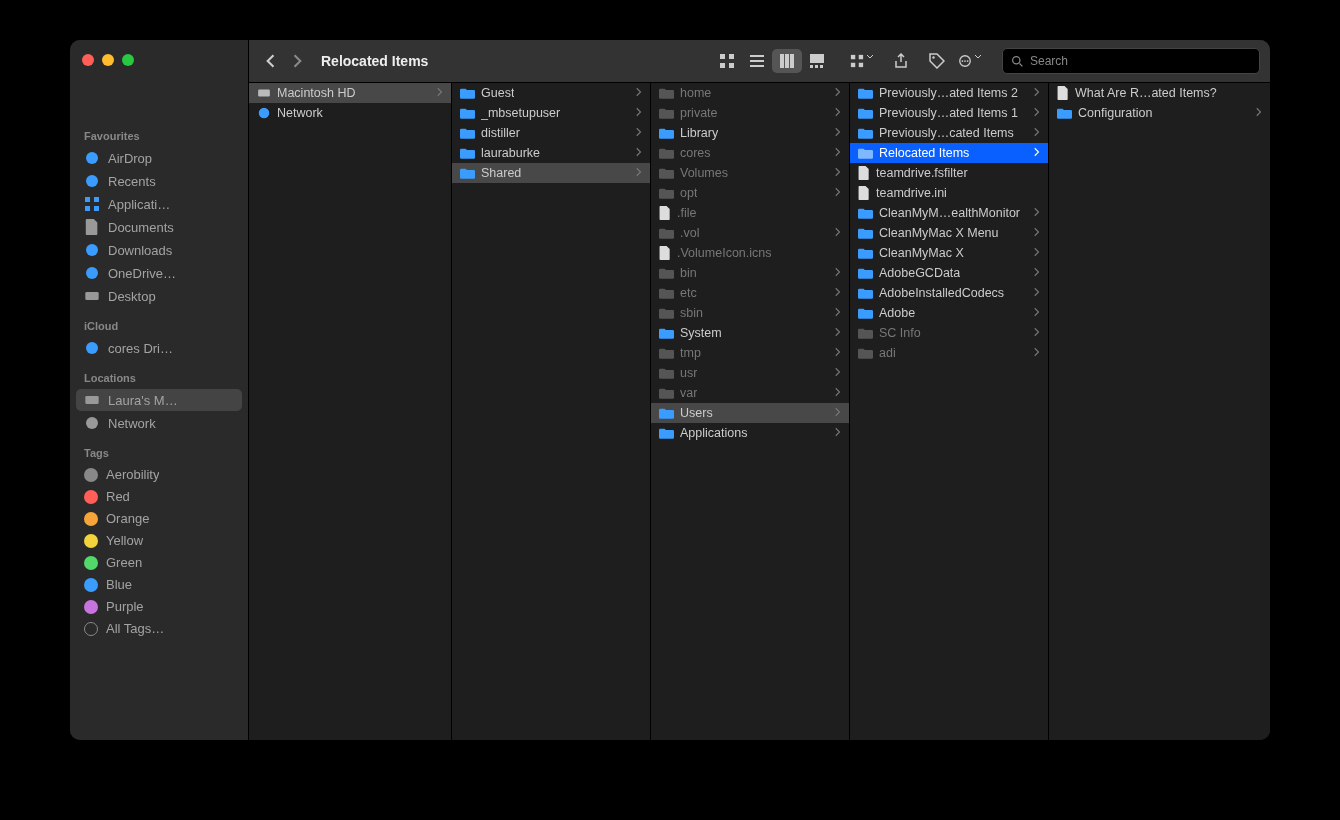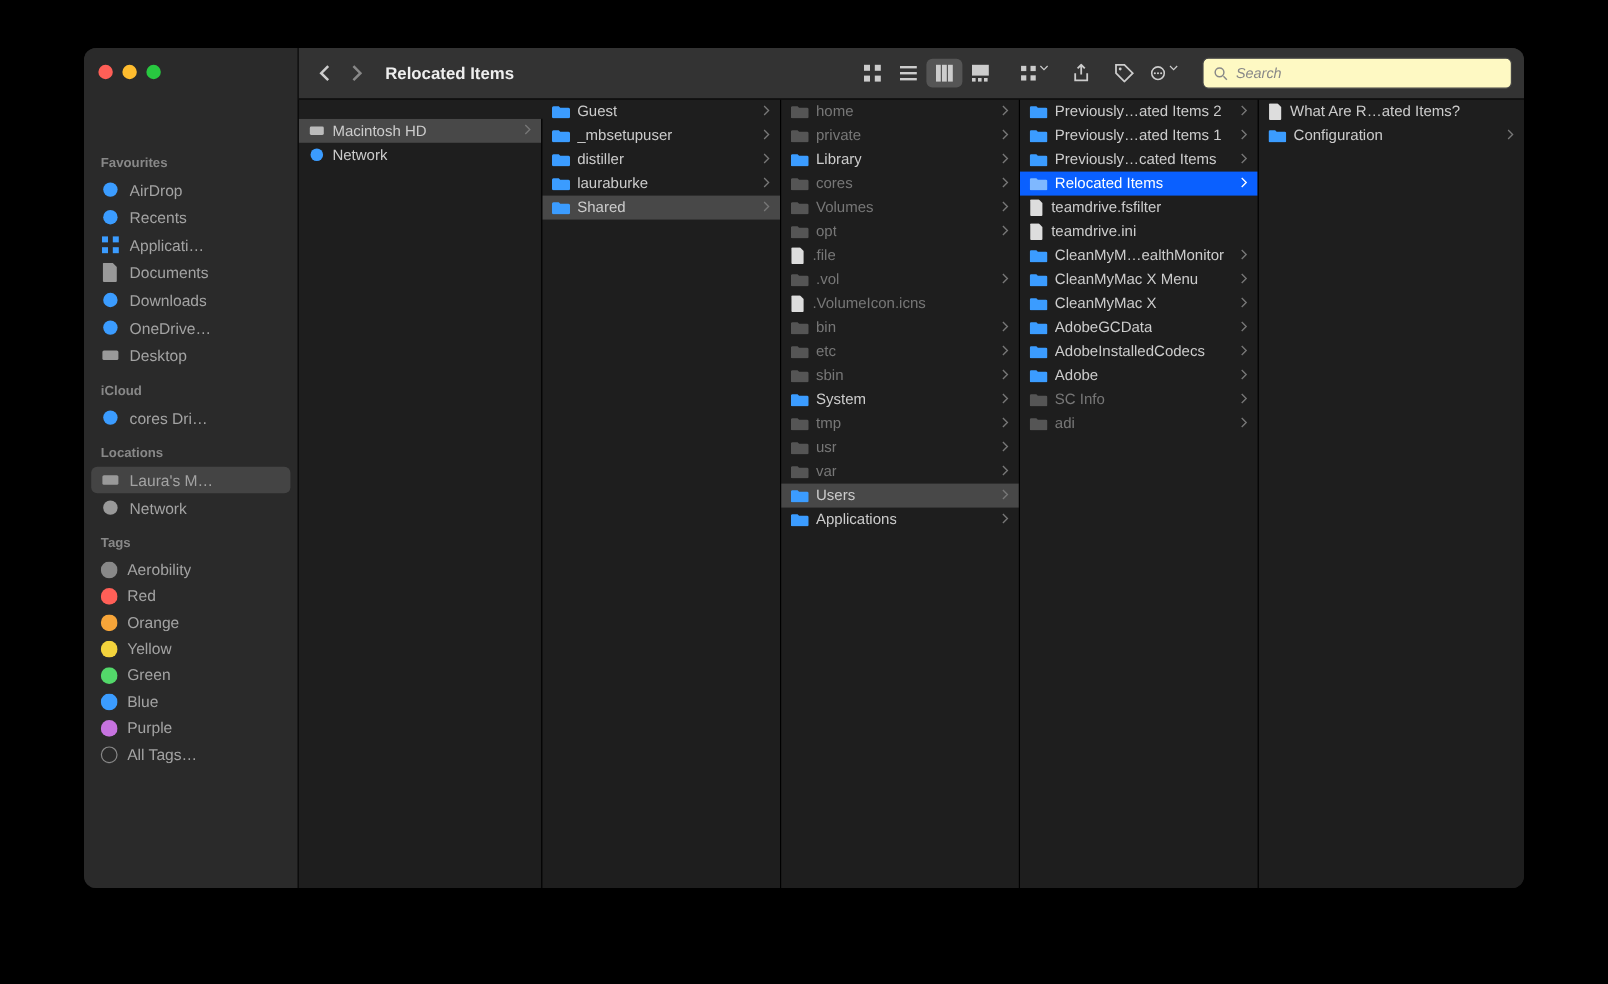--- a/index.html
+++ b/index.html
@@ -28,7 +28,7 @@
   .tb-btn { width:30px; height:24px; display:flex; align-items:center; justify-content:center; color:#ccc; border-radius:5px; }
   .tb-btn.active { background:#555; }
   .tb-btn svg{ width:16px; height:16px; fill:#ccc;}
-  .search { margin-left:8px; width:240px; height:24px; background:#fef9c3; border:1px solid #444; border-radius:5px; display:flex; align-items:center; padding:0 8px; color:#888; font-size:12px; gap:6px;font-style:italic;}
+  .search { margin-left:8px; width:240px; height:24px; background:#000000; border:1px solid #444; border-radius:5px; display:flex; align-items:center; padding:0 8px; color:#888; font-size:12px; gap:6px;}
   .columns { flex:1; display:flex; overflow:hidden;}
   .col { border-right:1px solid #000; font-size:12.5px; overflow-y:auto;}
   .col:last-child{border-right:none;}

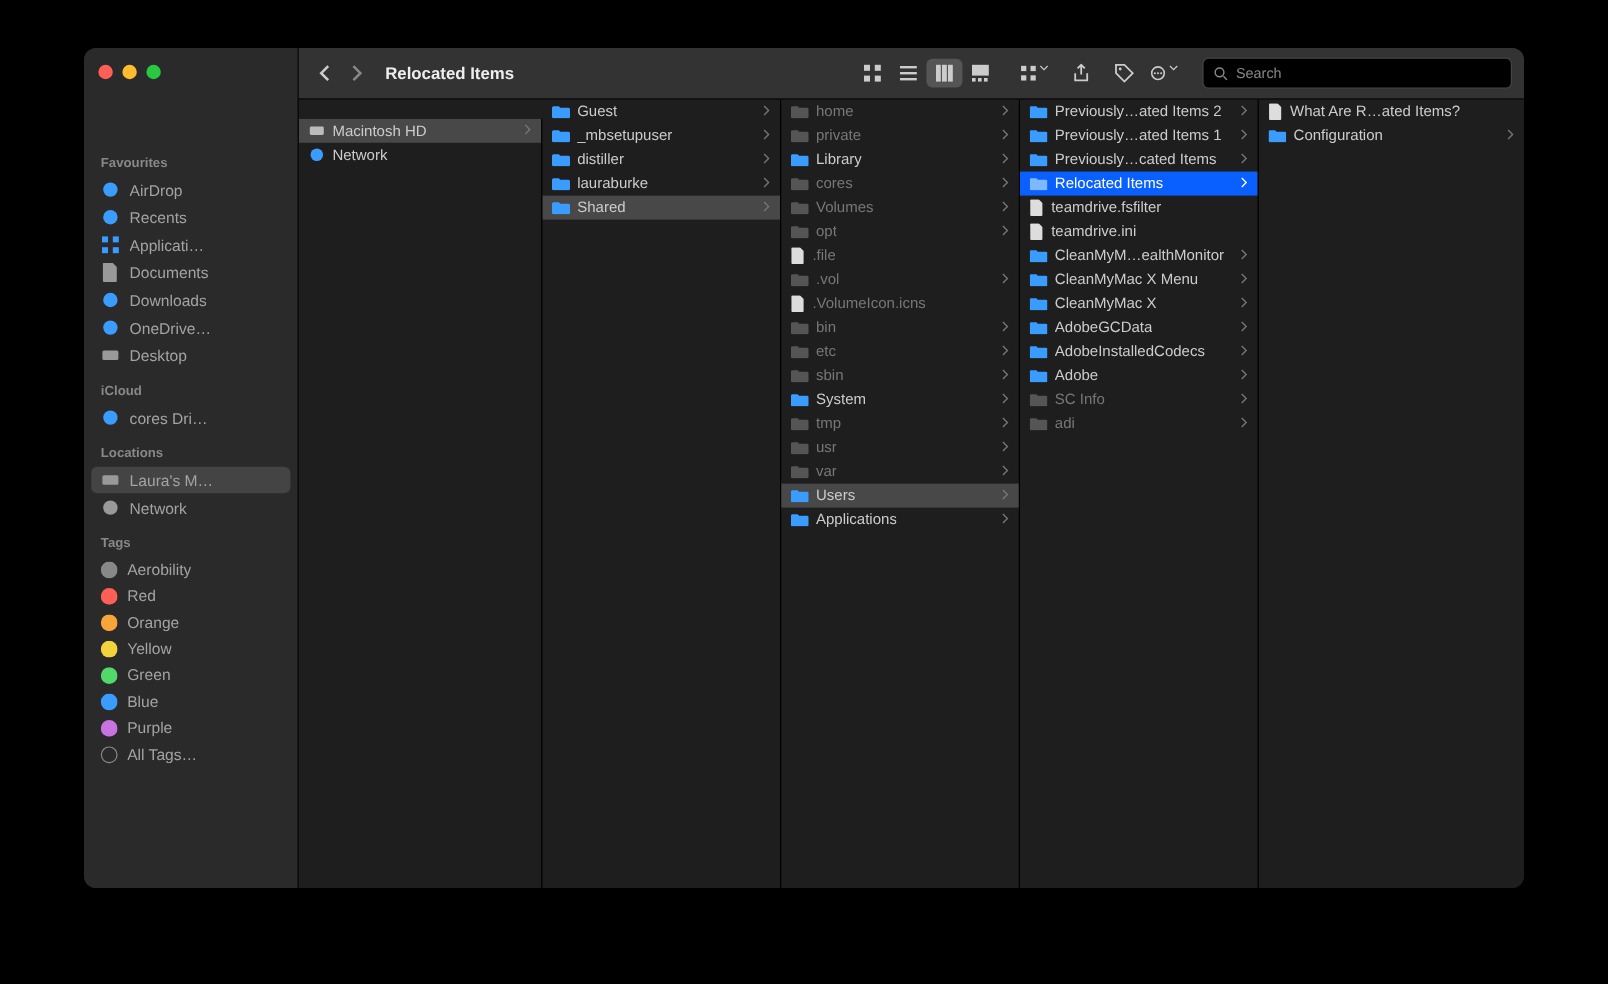--- a/index.html
+++ b/index.html
@@ -46,7 +46,7 @@
   .chev{ margin-left:auto; color:#777; font-size:11px; padding-left:6px; }
   .txt{ overflow:hidden; text-overflow:ellipsis;}
   .sep{ width:6px;}
-  .col0{width:202px;margin-top:16px;} .col1{width:198px;} .col2{width:198px;} .col3{width:198px;} .col4{flex:1;}
+  .col0{width:202px;} .col1{width:198px;} .col2{width:198px;} .col3{width:198px;} .col4{flex:1;}
   ::-webkit-scrollbar{width:0;height:0;}
 </style>
 </head>

